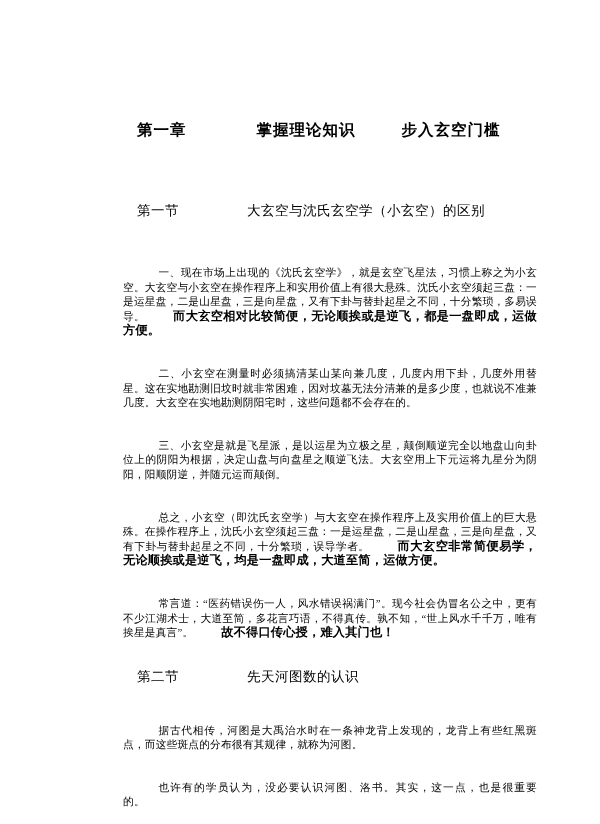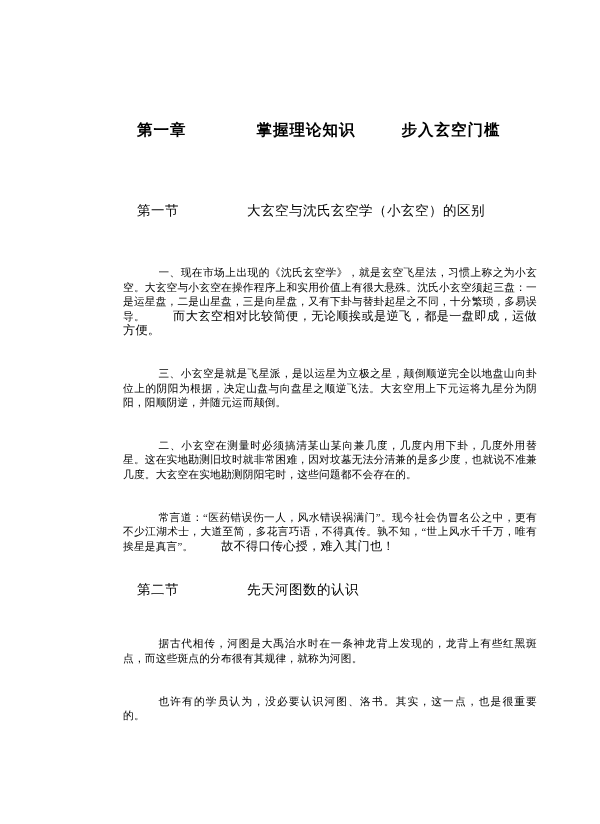--- a/index.html
+++ b/index.html
@@ -46,7 +46,7 @@
     letter-spacing: 0.2px;
   }
   p.body .b {
-    font-weight: normal;
+    font-weight: bold;
     font-size: 12.2px;
   }
   .footer {

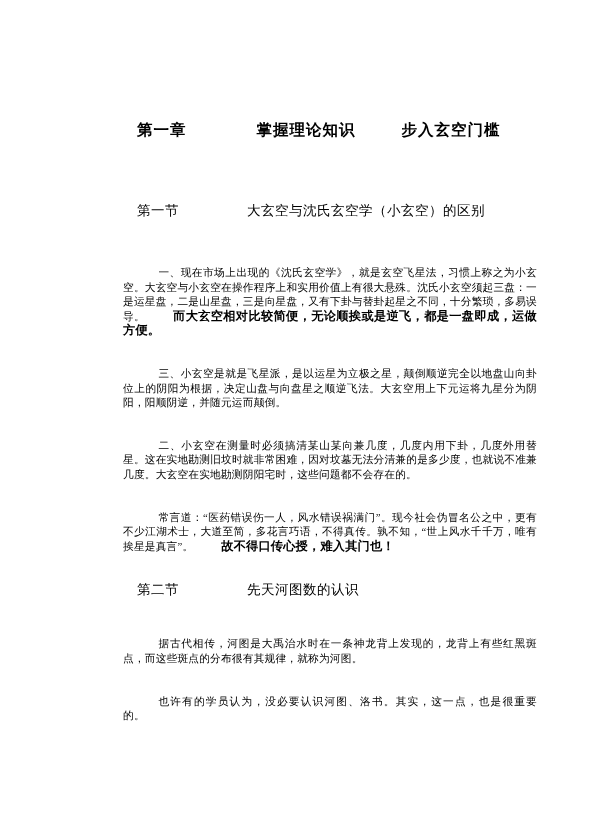--- a/index.html
+++ b/index.html
@@ -72,9 +72,9 @@
 
     <p class="body"><span>一、现在市场上出现的《沈氏玄空学》，就是玄空飞星法，习惯上称之为小玄空。大玄空与小玄空在操作程序上和实用价值上有很大悬殊。沈氏小玄空须起三盘：一是运星盘，二是山星盘，三是向星盘，又有下卦与替卦起星之不同，十分繁琐，多易误导。</span><span class="b">而大玄空相对比较简便，无论顺挨或是逆飞，都是一盘即成，运做方便。</span></p>
 
+    <p class="body"><span>二、小玄空在测量时必须搞清某山某向兼几度，几度内用下卦，几度外用替星。这在实地勘测旧坟时就非常困难，因对坟墓无法分清兼的是多少度，也就说不准兼几度。大玄空在实地勘测阴阳宅时，这些问题都不会存在的。</span></p>
+
     <p class="body"><span>三、小玄空是就是飞星派，是以运星为立极之星，颠倒顺逆完全以地盘山向卦位上的阴阳为根据，决定山盘与向盘星之顺逆飞法。大玄空用上下元运将九星分为阴阳，阳顺阴逆，并随元运而颠倒。</span></p>
-
-    <p class="body"><span>二、小玄空在测量时必须搞清某山某向兼几度，几度内用下卦，几度外用替星。这在实地勘测旧坟时就非常困难，因对坟墓无法分清兼的是多少度，也就说不准兼几度。大玄空在实地勘测阴阳宅时，这些问题都不会存在的。</span></p>
 
 
     <p class="body"><span>常言道：“医药错误伤一人，风水错误祸满门”。现今社会伪冒名公之中，更有不少江湖术士，大道至简，多花言巧语，不得真传。孰不知，“世上风水千千万，唯有挨星是真言”。</span><span class="b">故不得口传心授，难入其门也！</span></p>

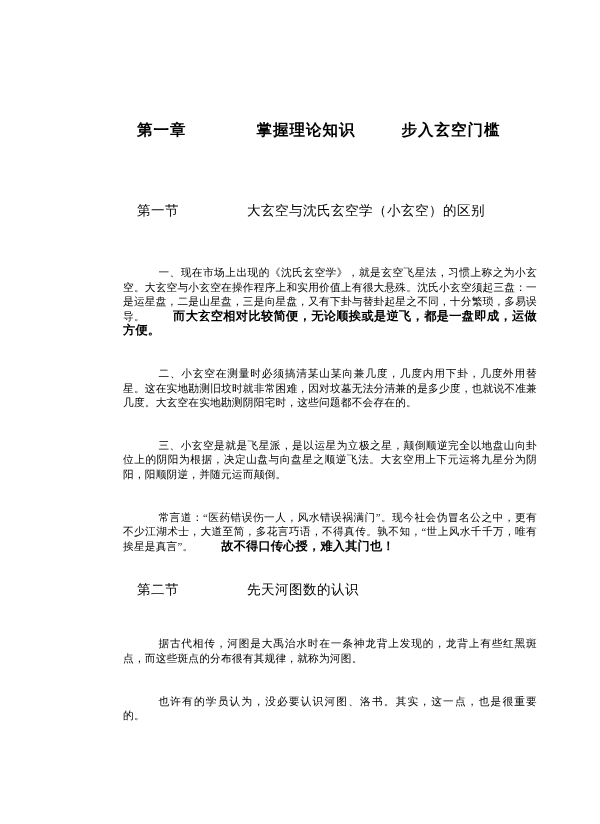--- a/index.html
+++ b/index.html
@@ -76,6 +76,7 @@
 
     <p class="body"><span>三、小玄空是就是飞星派，是以运星为立极之星，颠倒顺逆完全以地盘山向卦位上的阴阳为根据，决定山盘与向盘星之顺逆飞法。大玄空用上下元运将九星分为阴阳，阳顺阴逆，并随元运而颠倒。</span></p>
 
+    <p class="body"><span>总之，小玄空（即沈氏玄空学）与大玄空在操作程序上及实用价值上的巨大悬殊。在操作程序上，沈氏小玄空须起三盘：一是运星盘，二是山星盘，三是向星盘，又有下卦与替卦起星之不同，十分繁琐，误导学者。</span><span class="b">而大玄空非常简便易学，无论顺挨或是逆飞，均是一盘即成，大道至简，运做方便。</span></p>
 
     <p class="body"><span>常言道：“医药错误伤一人，风水错误祸满门”。现今社会伪冒名公之中，更有不少江湖术士，大道至简，多花言巧语，不得真传。孰不知，“世上风水千千万，唯有挨星是真言”。</span><span class="b">故不得口传心授，难入其门也！</span></p>
 

